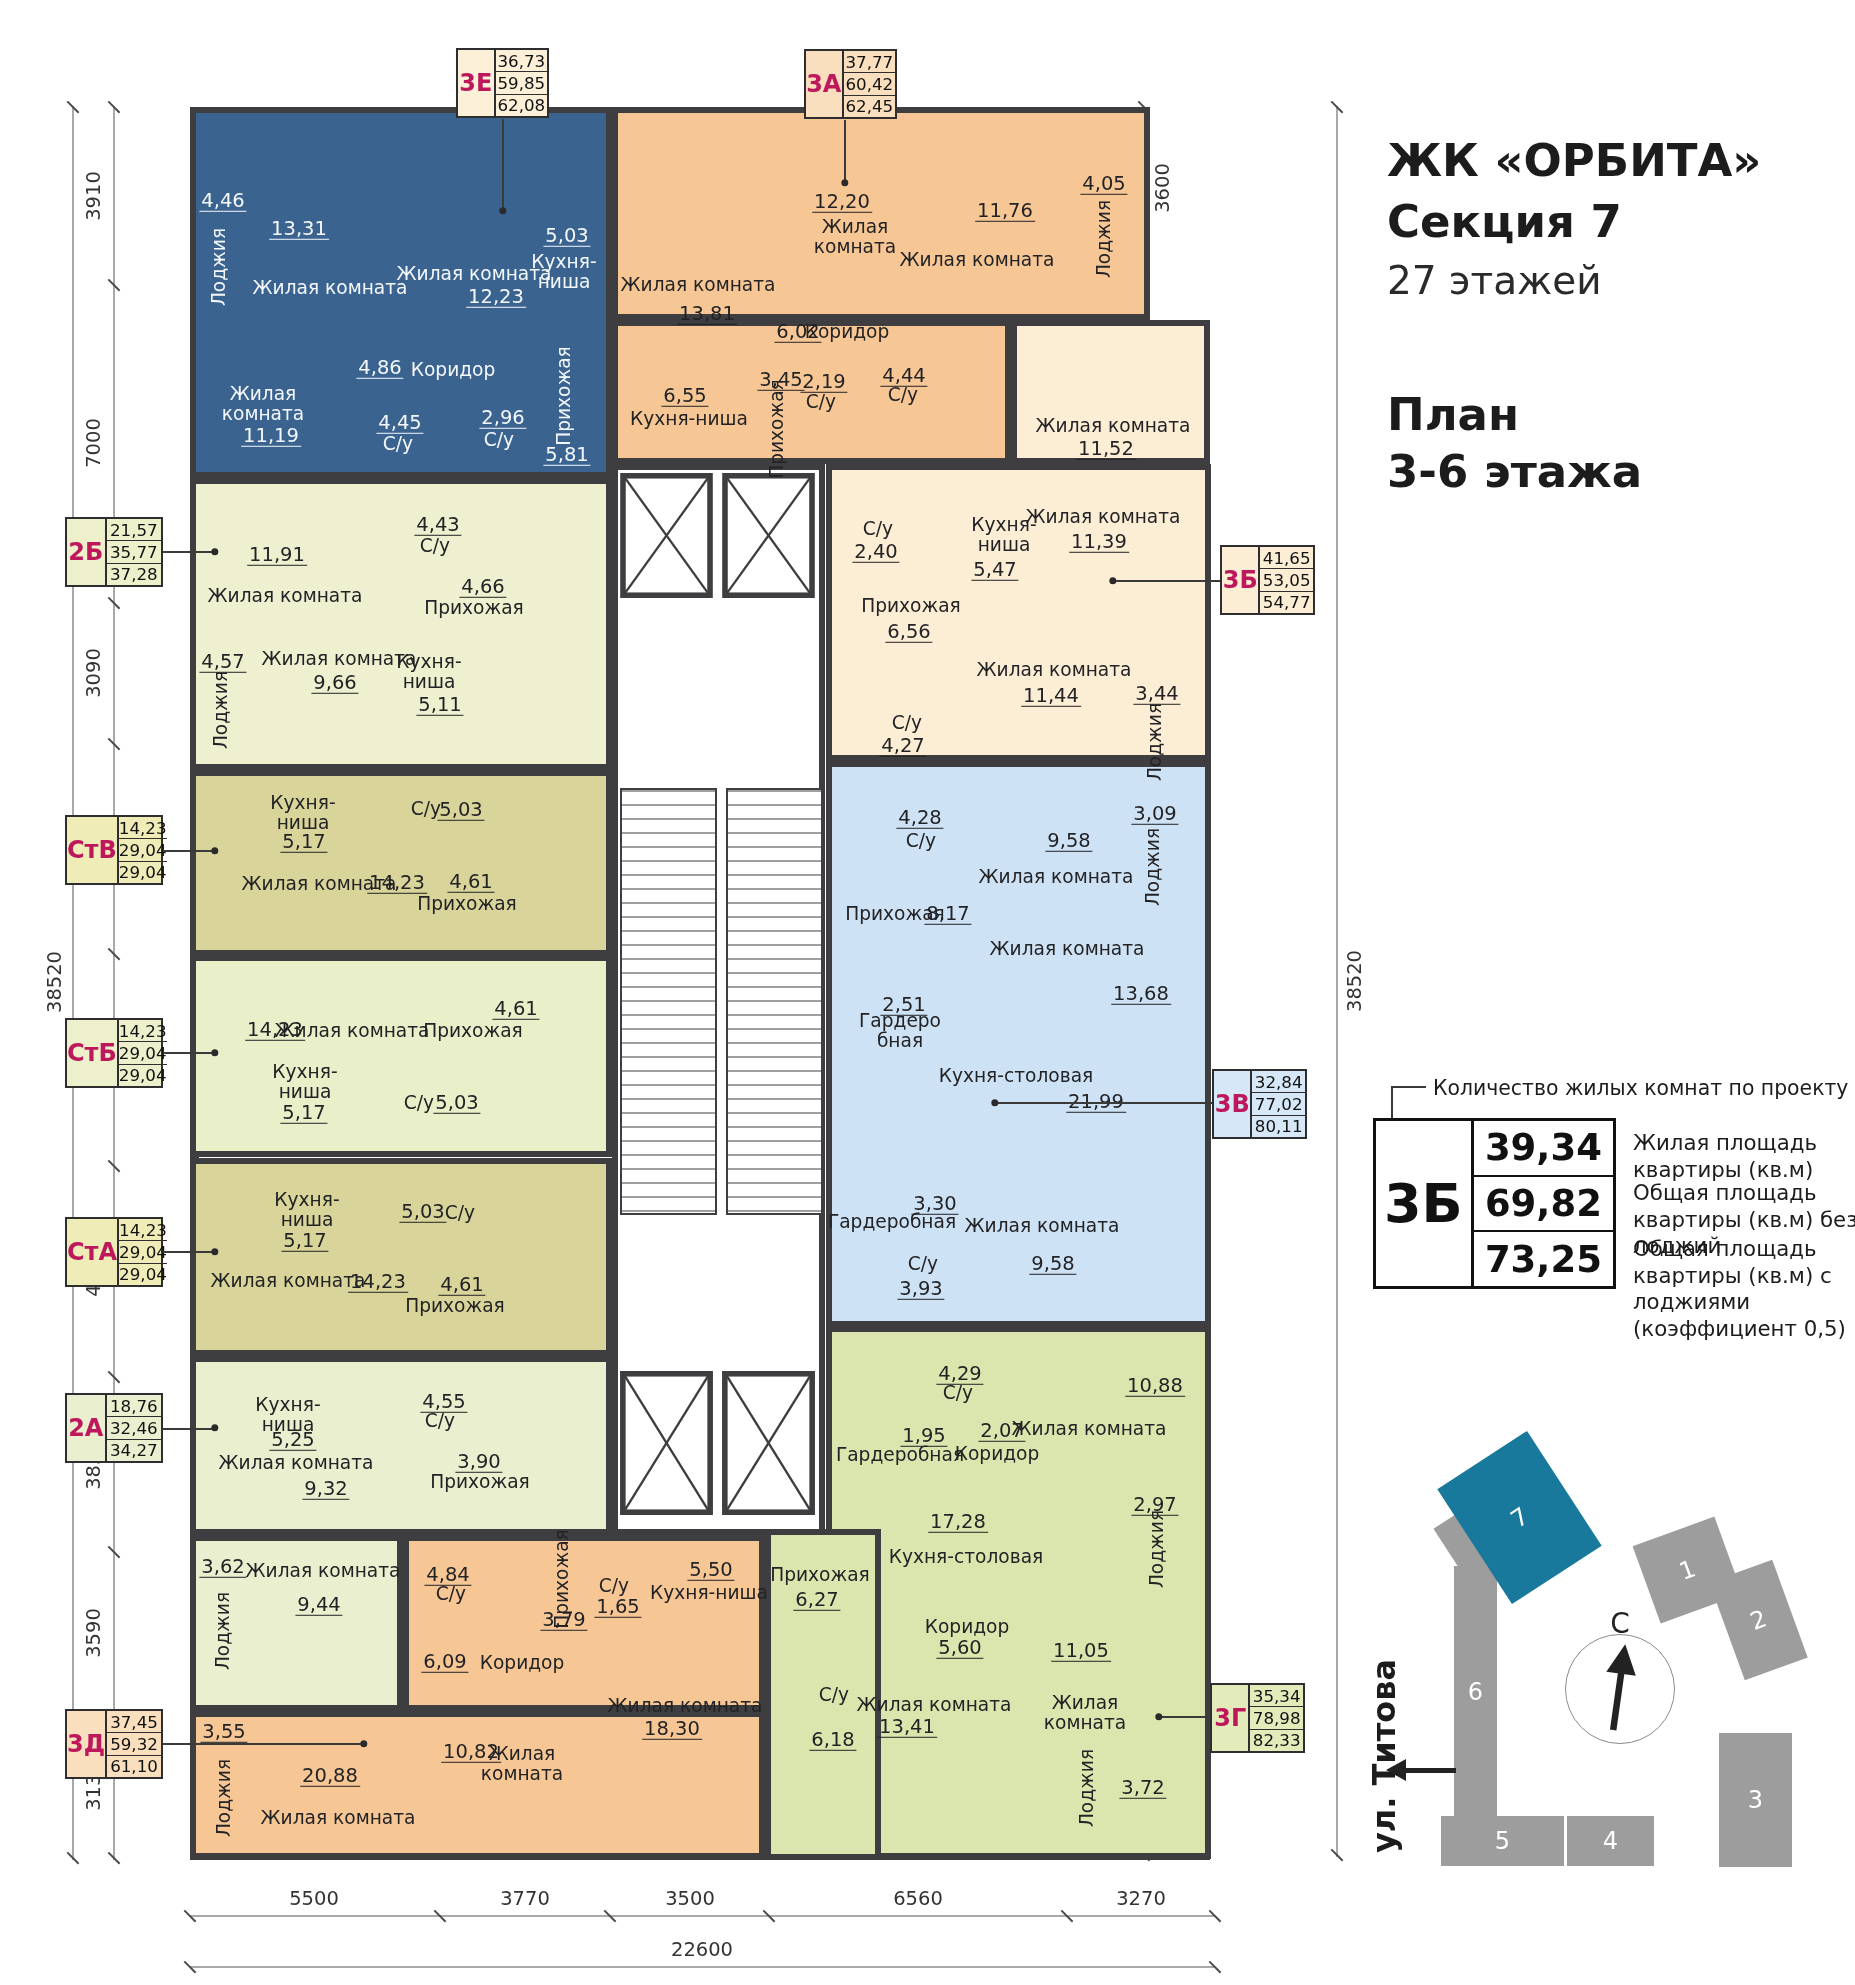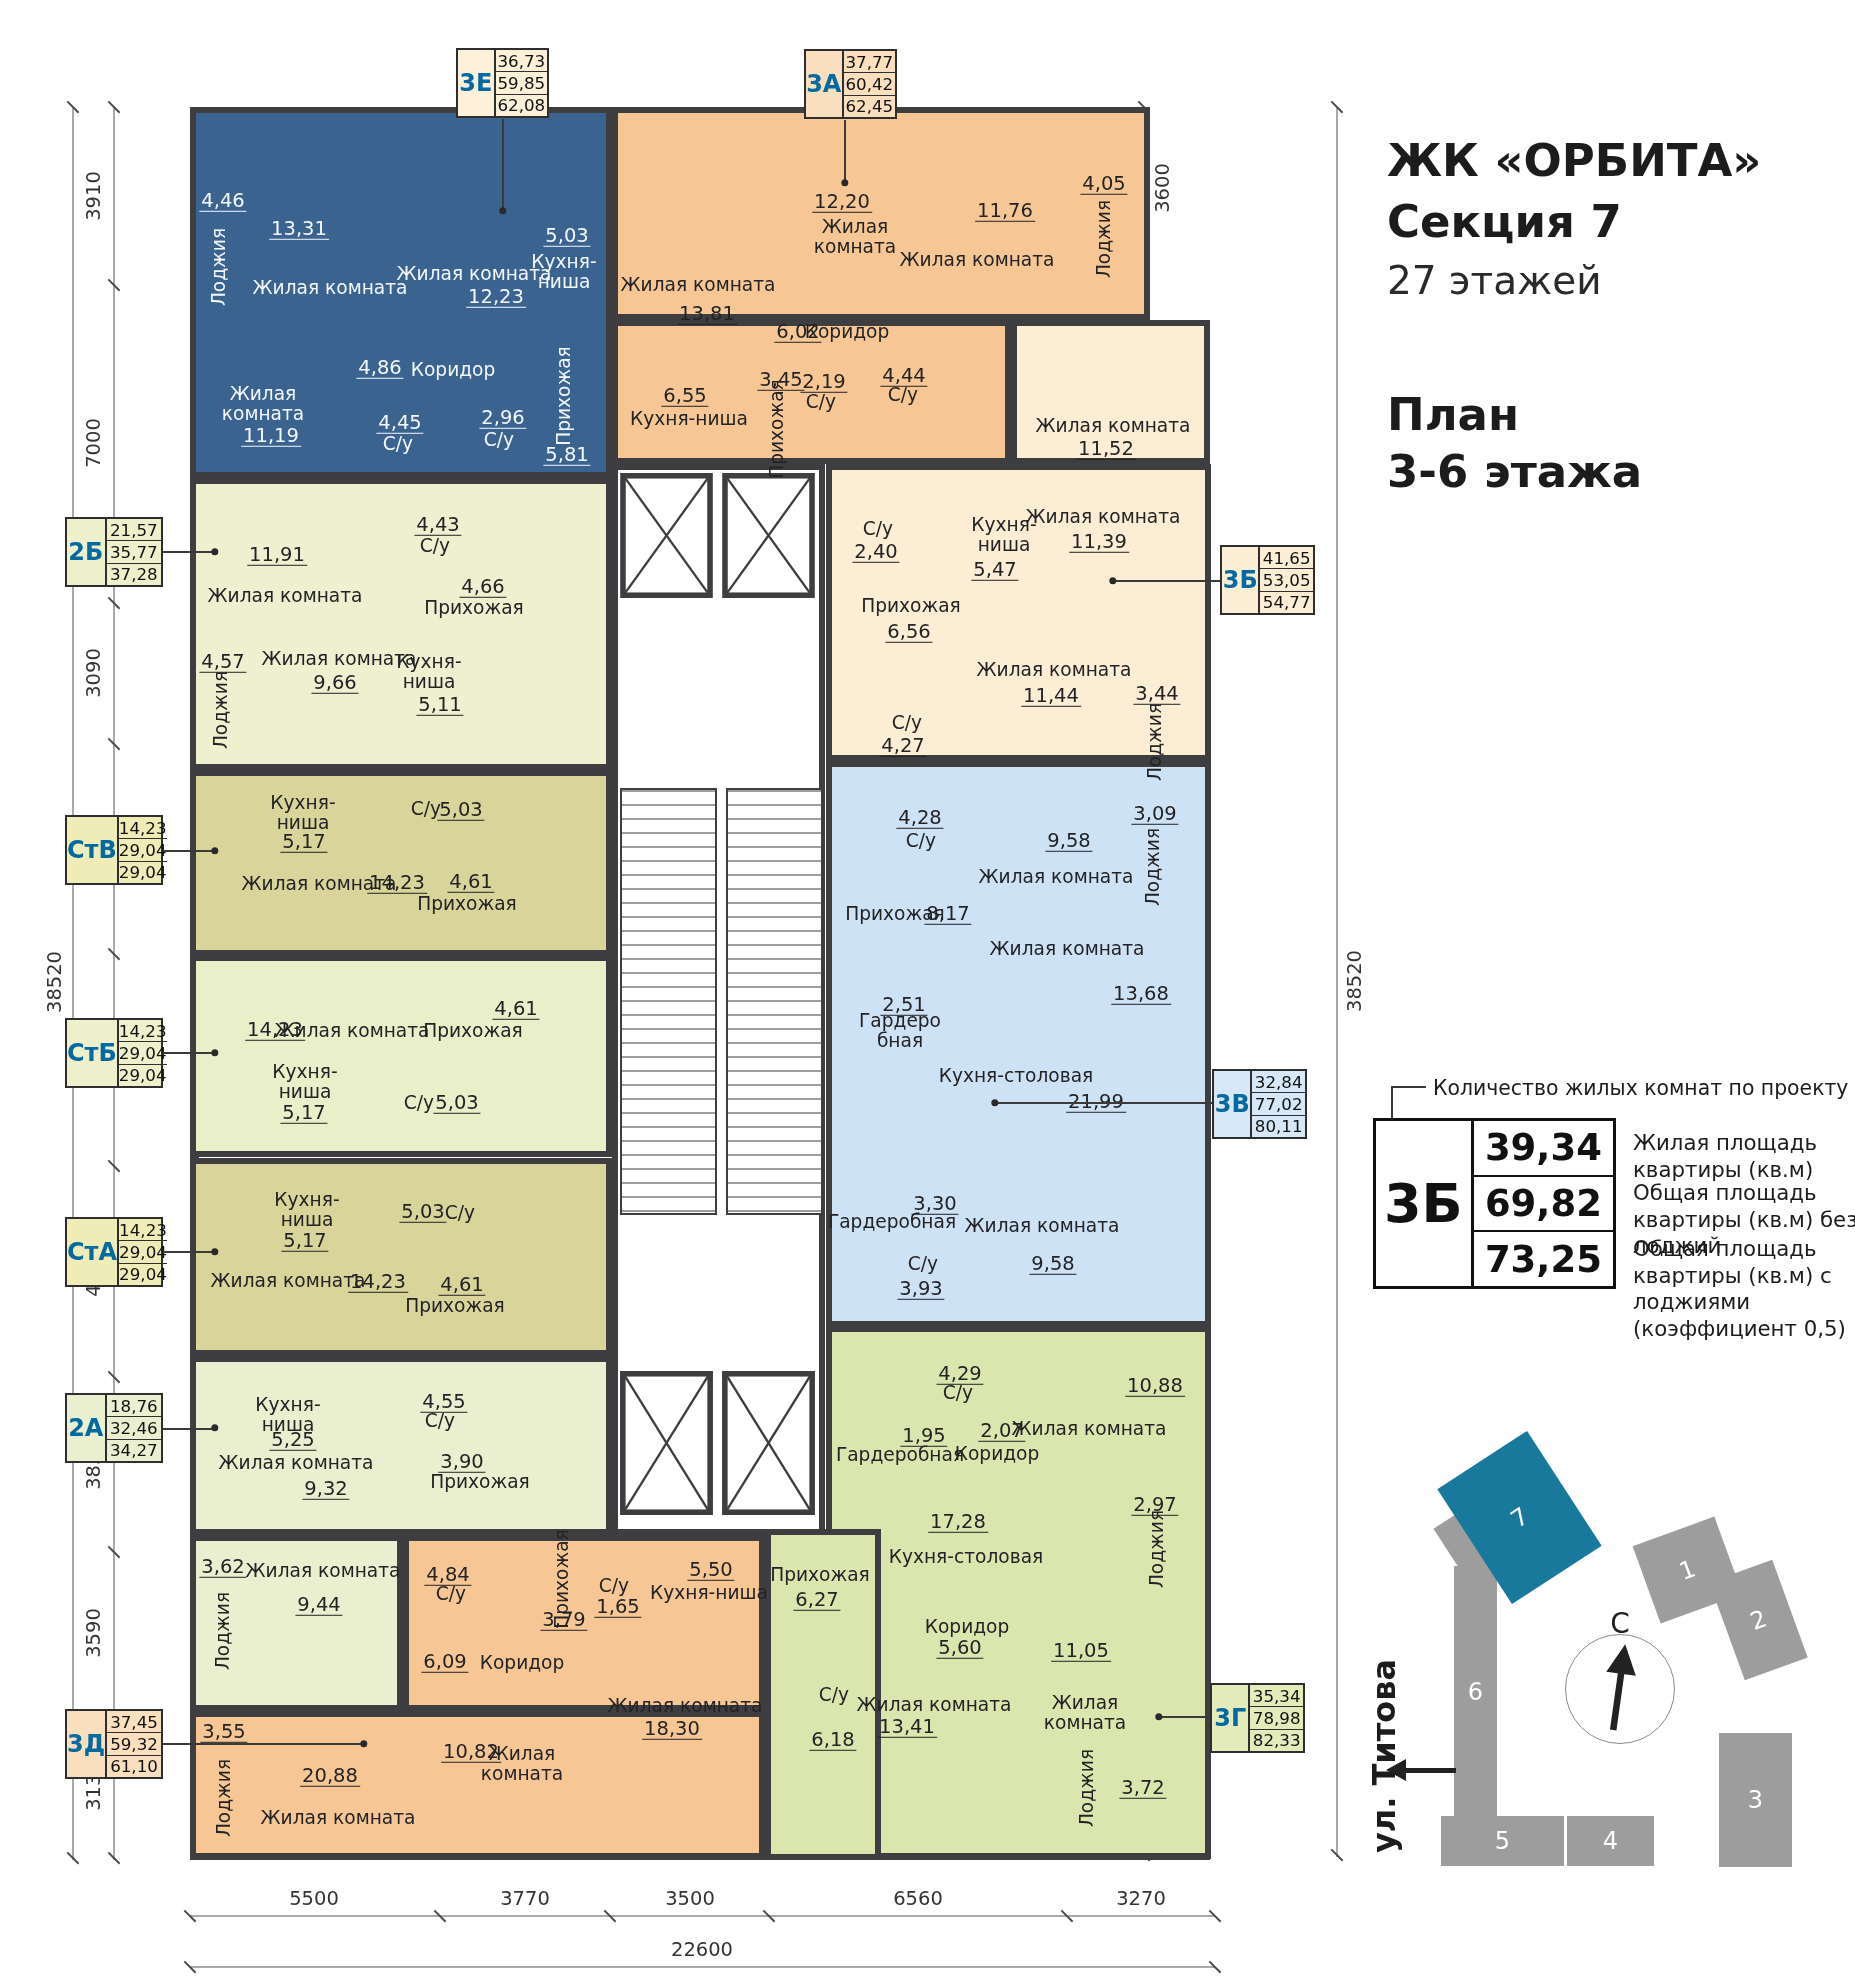--- a/index.html
+++ b/index.html
@@ -31,7 +31,7 @@
   .t.any{overflow-wrap:anywhere;}
   
   .ib{position:absolute;display:flex;box-sizing:border-box;border:2.8px solid #2e2e30;z-index:6;width:98px;height:70px;}
-  .ib .c{flex:0 0 40%;display:flex;align-items:center;justify-content:center;font-weight:bold;font-size:24px;border-right:2.8px solid #2e2e30;color:#0369a1;}
+  .ib .c{flex:0 0 40%;display:flex;align-items:center;justify-content:center;font-weight:bold;font-size:24px;border-right:2.8px solid #2e2e30;color:#be185d;}
   .ib .vs{flex:1;display:flex;flex-direction:column;}
   .ib .vs div{flex:1;display:flex;align-items:center;justify-content:center;font-size:16.7px;color:#111;border-bottom:1.9px solid #2e2e30;}
   .ib .vs div:last-child{border-bottom:none;}

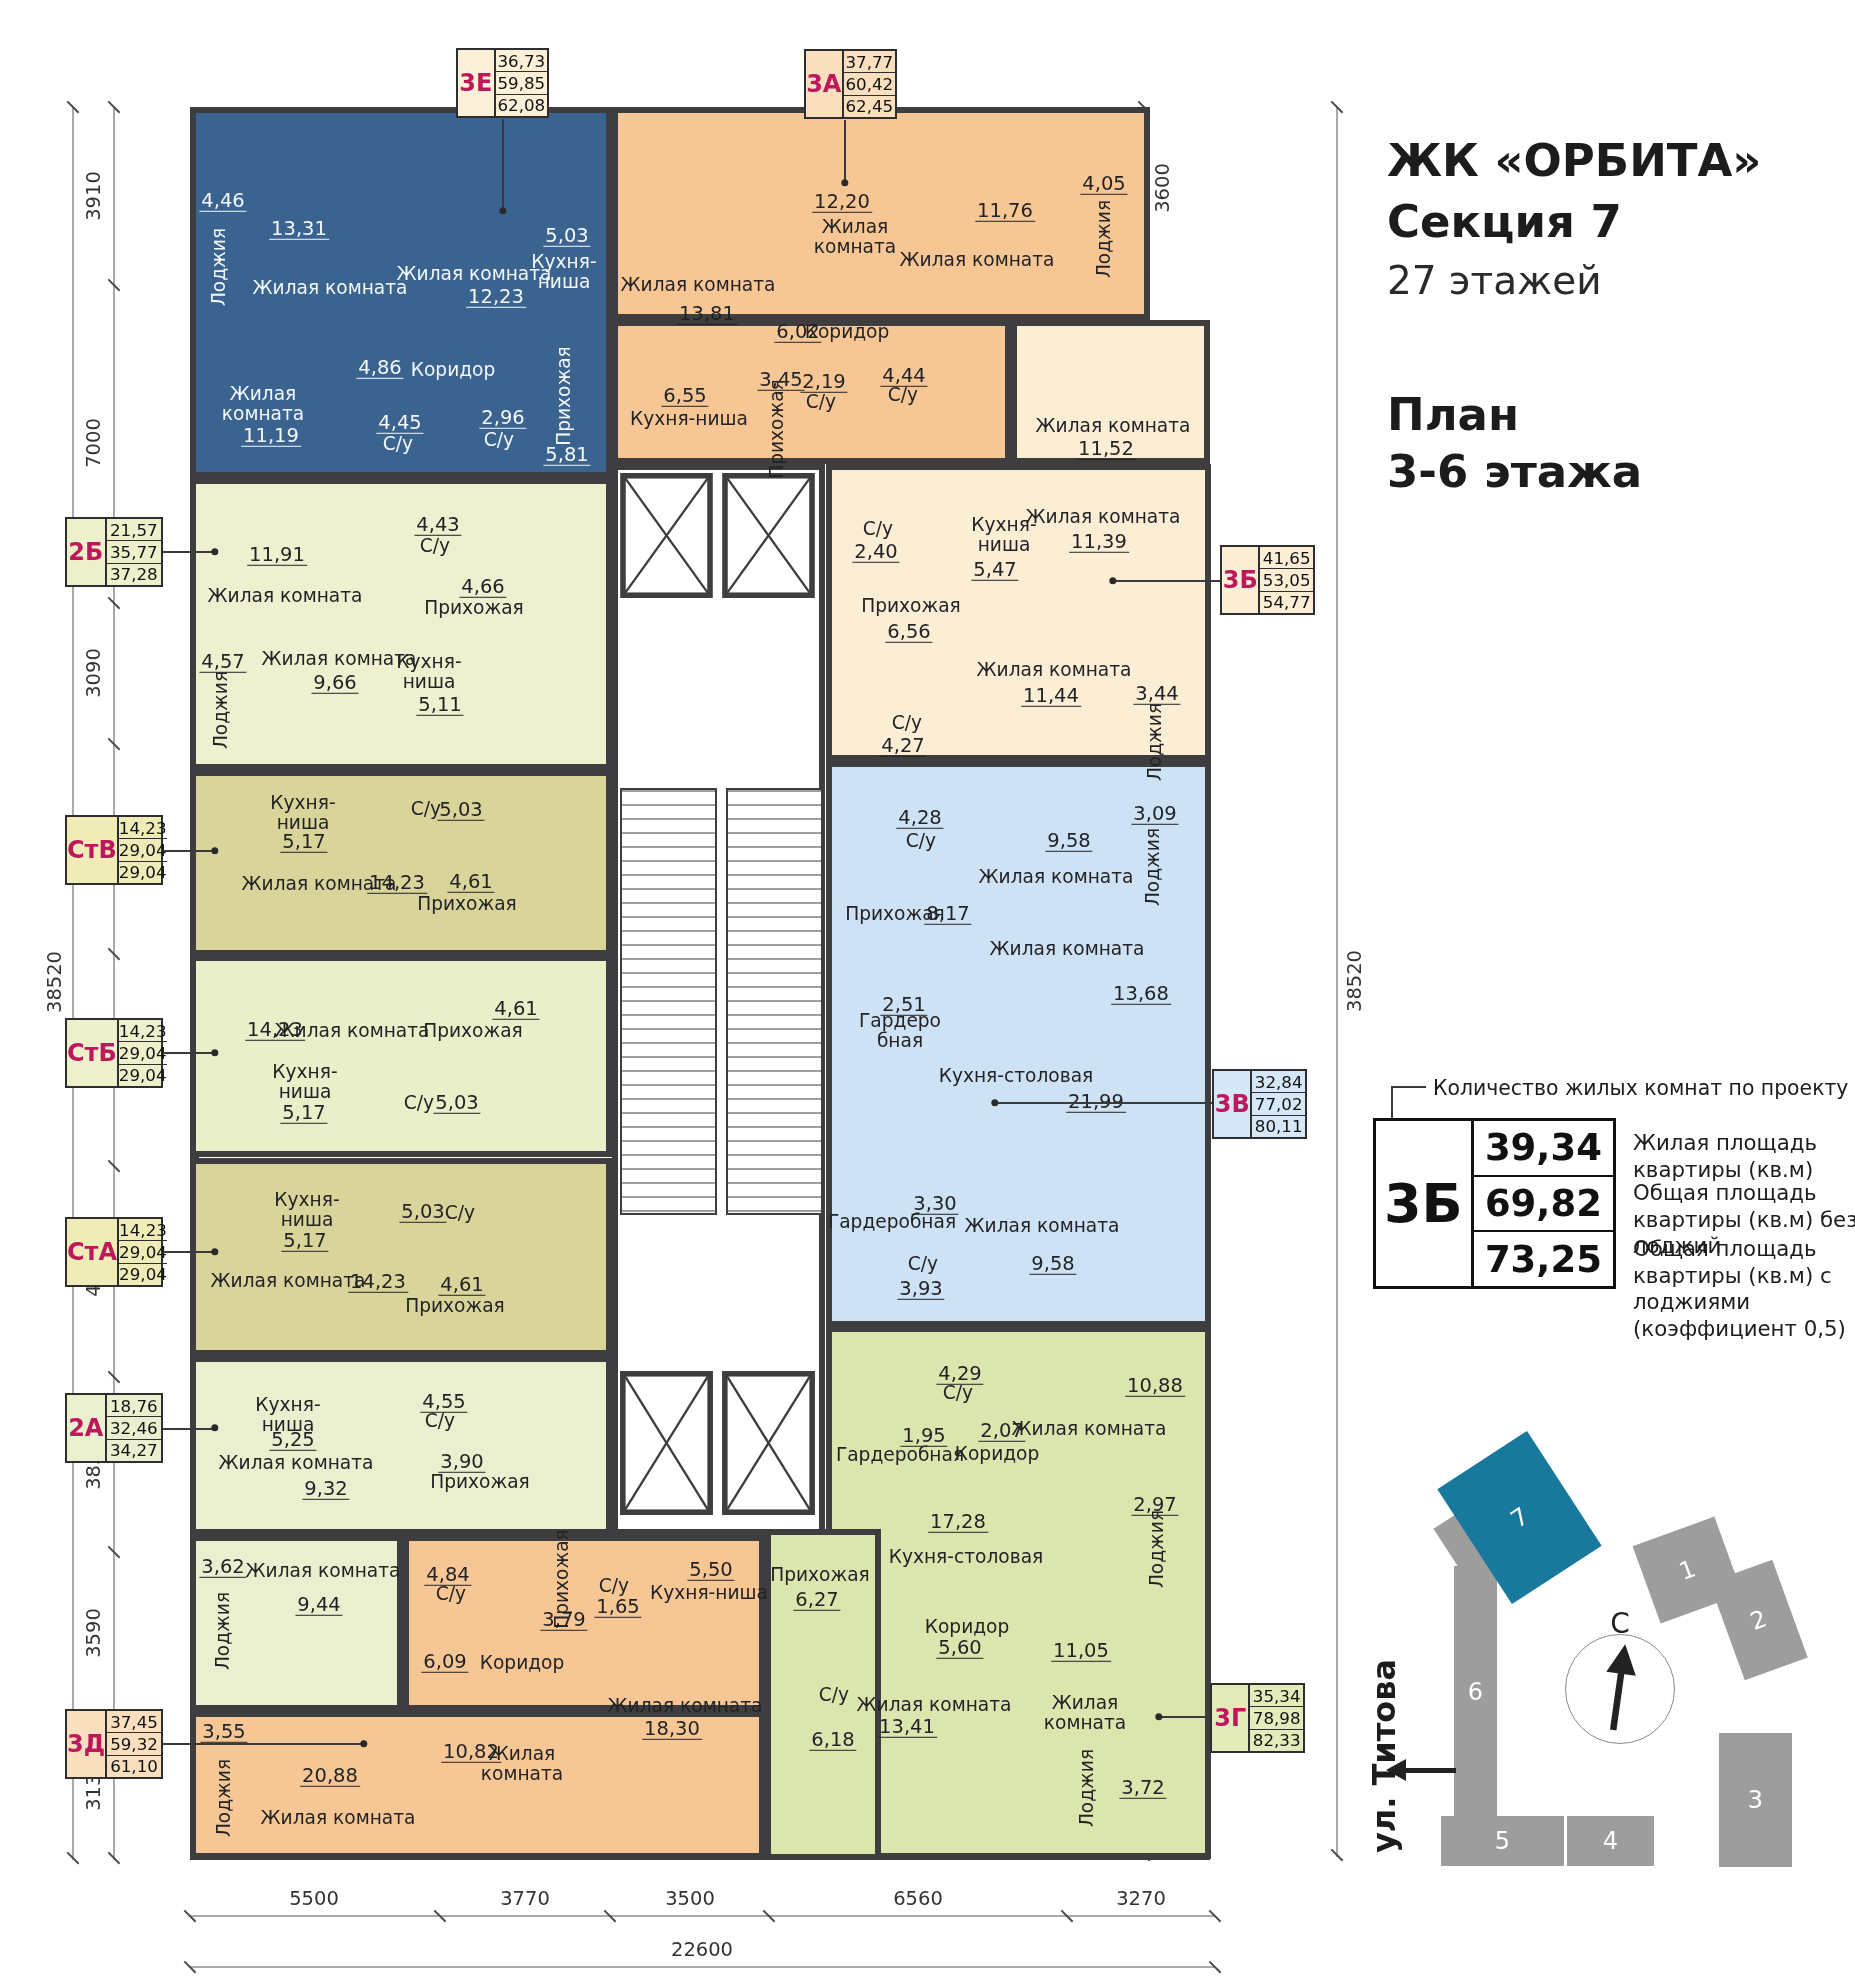--- a/index.html
+++ b/index.html
@@ -278,7 +278,7 @@
   <span class="t" style="left:440px;top:1421px">С/у</span>
   <span class="t" style="left:296px;top:1463px">Жилая комната</span>
   <span class="t a" style="left:326px;top:1489px">9,32</span>
-  <span class="t a" style="left:462px;top:1462px">3,90</span>
+  <span class="t a" style="left:479px;top:1462px">3,90</span>
   <span class="t" style="left:480px;top:1482px">Прихожая</span>
   <span class="t" style="left:323px;top:1571px">Жилая комната</span>
   <span class="t a" style="left:319px;top:1605px">9,44</span>

